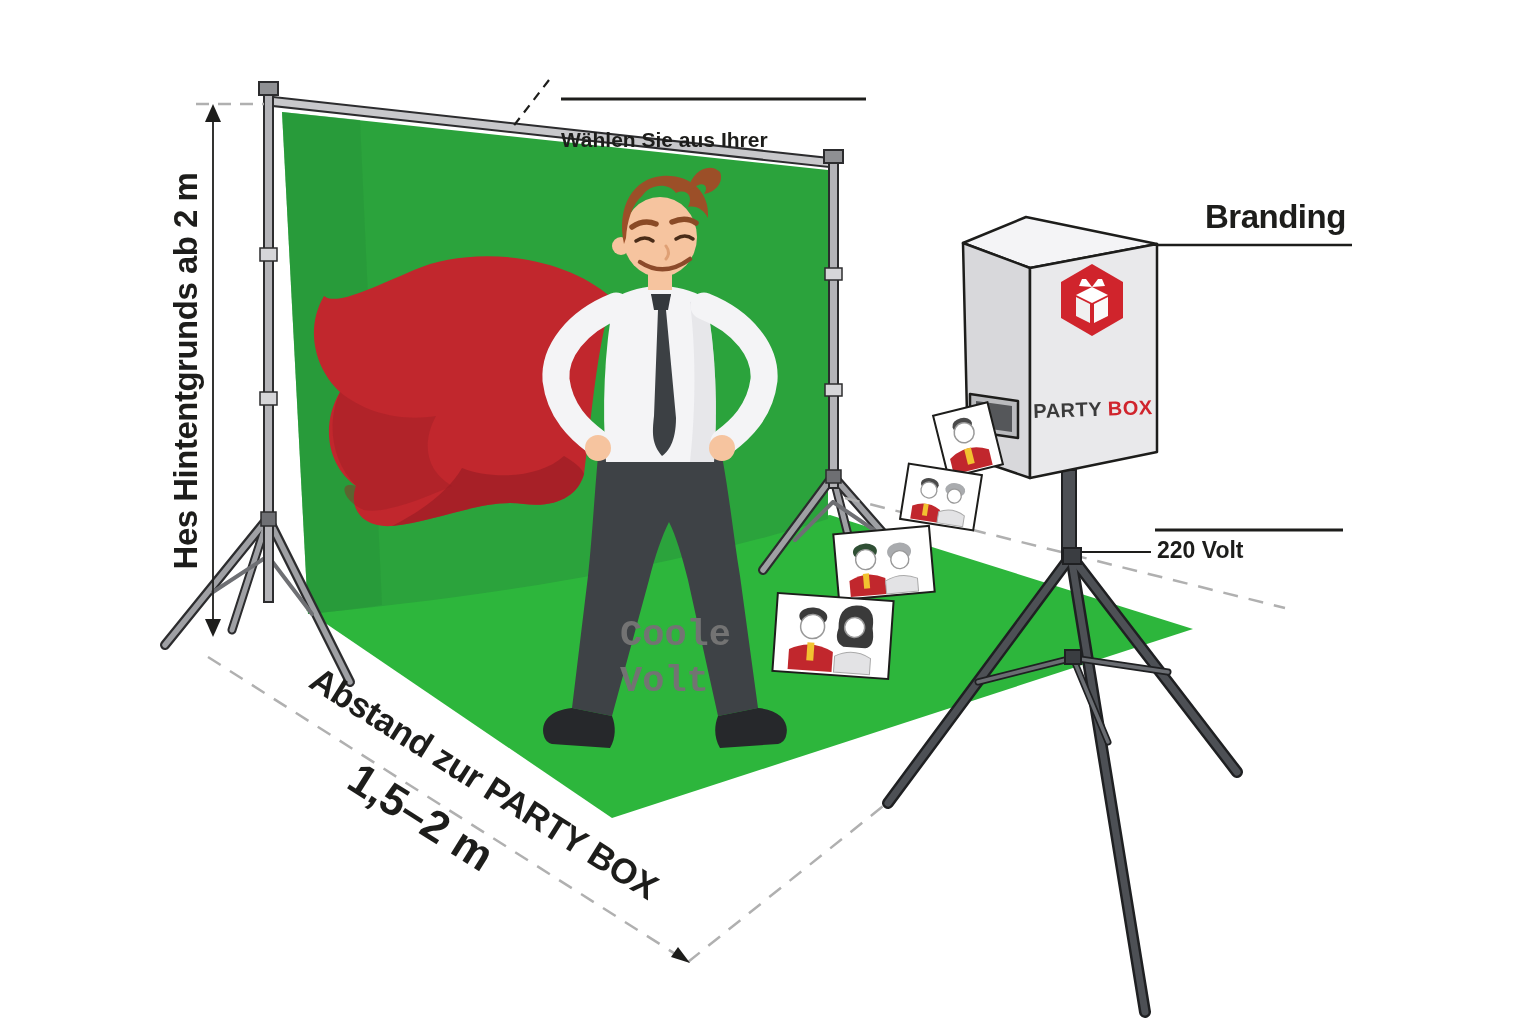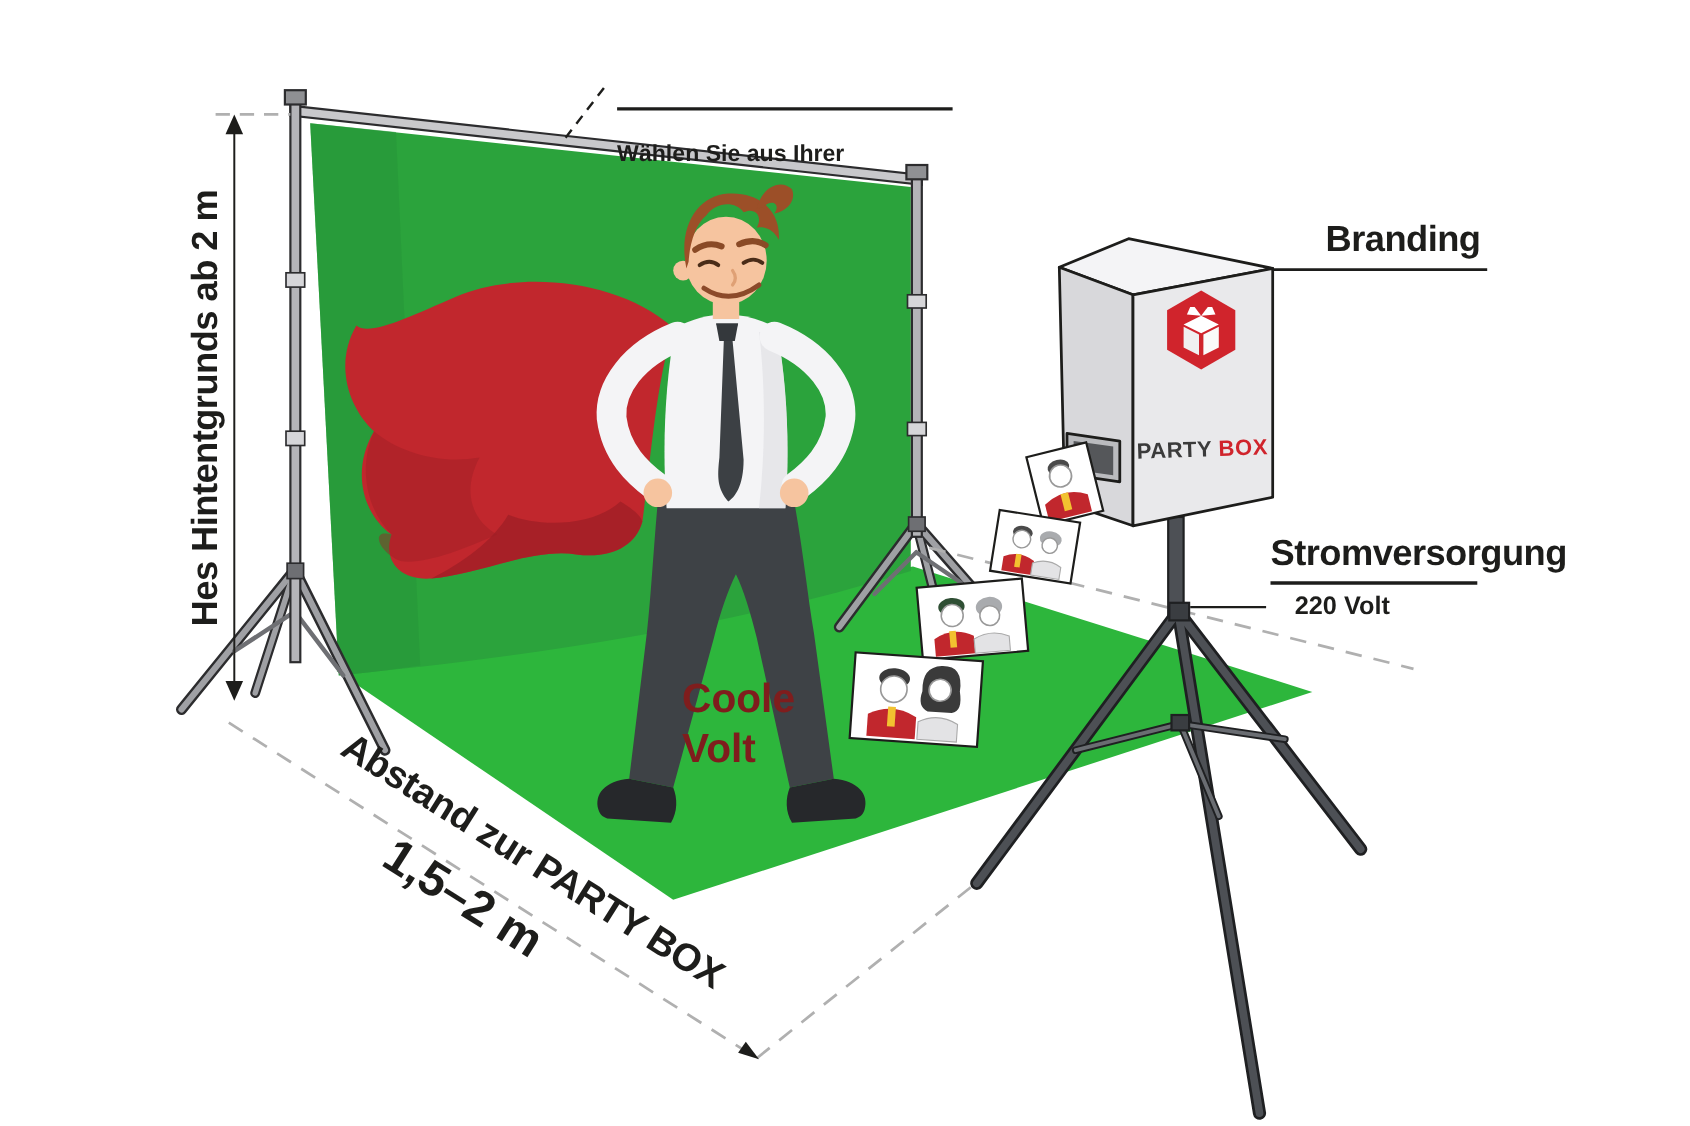--- a/index.html
+++ b/index.html
@@ -230,7 +230,6 @@
 
 <div class="lbl" id="label-branding">Branding</div>
 
-<div class="lbl" id="label-strom">Stromversorgung</div>
 <div class="lbl" id="label-volt">220 Volt</div>
 
 <div class="lbl" id="label-fotos">

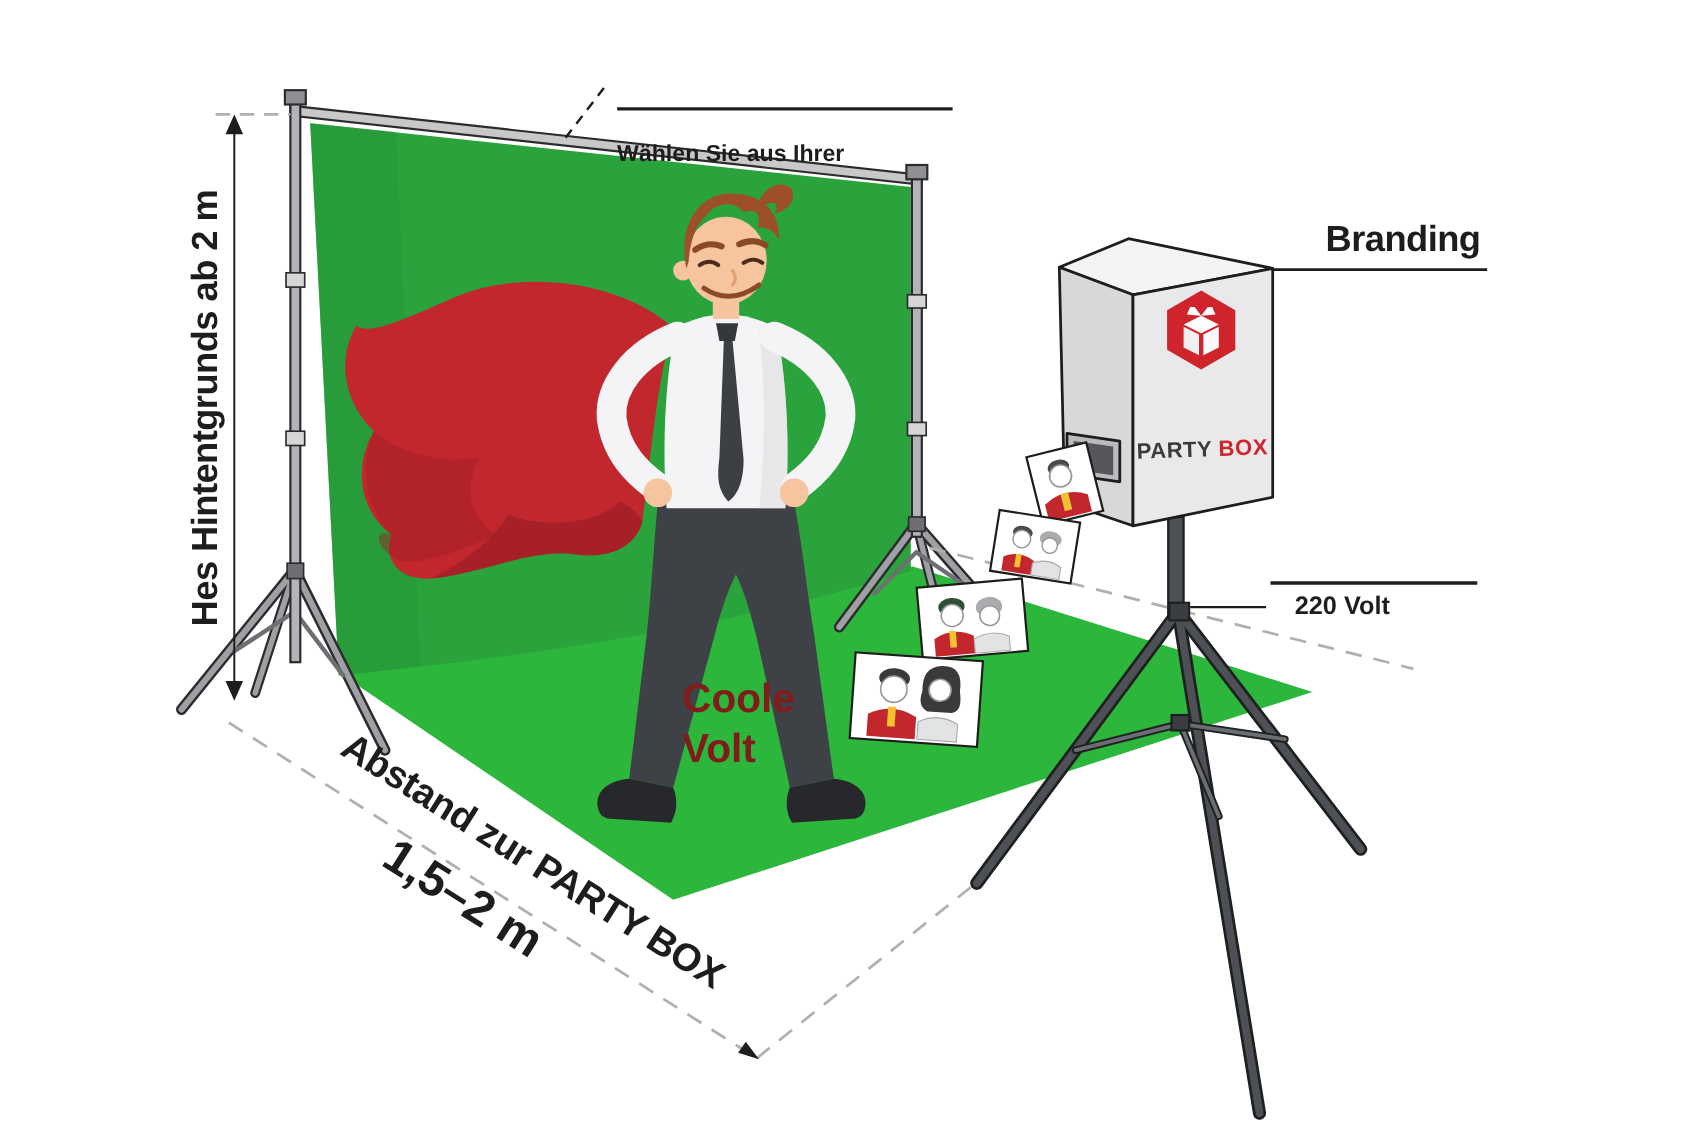--- a/index.html
+++ b/index.html
@@ -17,7 +17,7 @@
     transform:translate(-50%,-50%) rotate(-90deg);}
   #label-branding{left:1205px;top:198px;font-size:33px;font-weight:600;letter-spacing:-0.5px;}
   #label-strom{left:1155px;top:484px;font-size:33px;font-weight:600;letter-spacing:-0.5px;}
-  #label-volt{left:1157px;top:537px;font-size:23px;font-weight:bold;margin-left:20px;}
+  #label-volt{left:1157px;top:537px;font-size:23px;font-weight:bold;}
   #label-fotos{left:620px;top:612px;font-size:37px;font-weight:bold;color:#7f1d1d;line-height:46px;}
   #label-fotos span{display:block;}
   #label-abstand{left:484px;top:783px;font-size:35px;font-weight:600;letter-spacing:-0.5px;

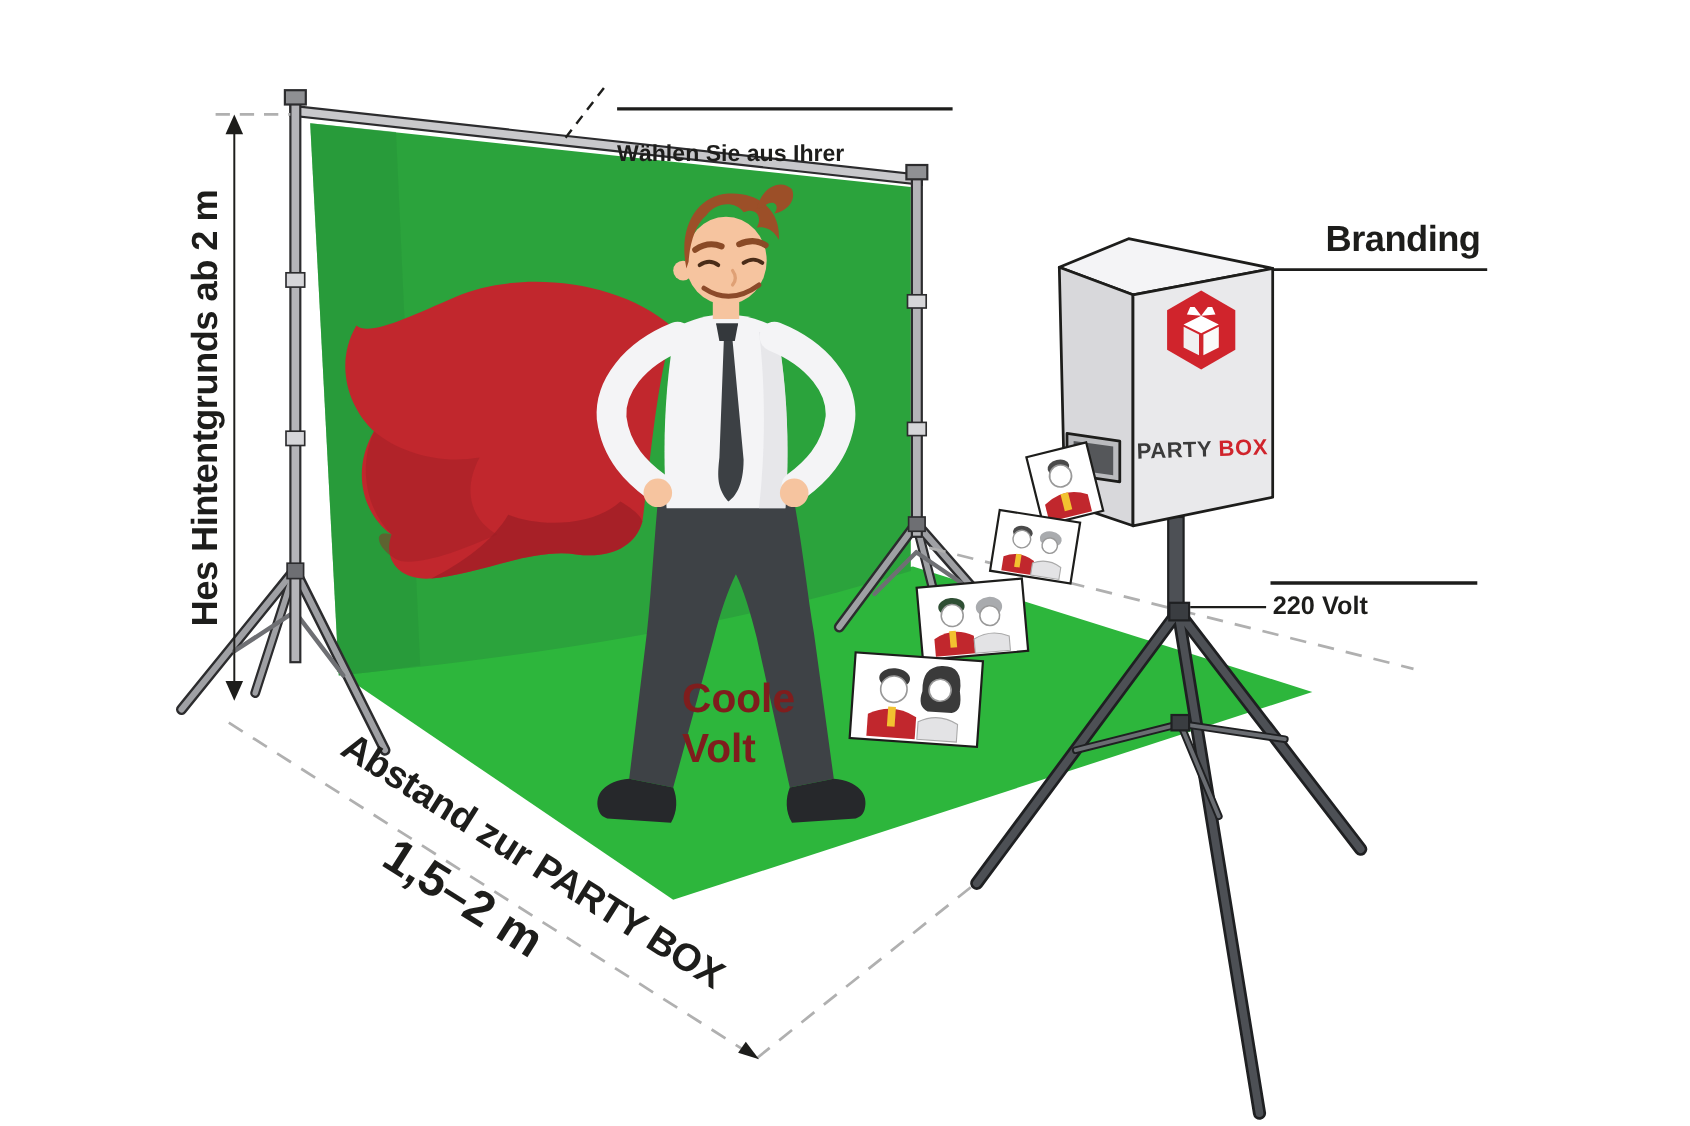--- a/index.html
+++ b/index.html
@@ -18,7 +18,7 @@
   #label-branding{left:1205px;top:198px;font-size:33px;font-weight:600;letter-spacing:-0.5px;}
   #label-strom{left:1155px;top:484px;font-size:33px;font-weight:600;letter-spacing:-0.5px;}
   #label-volt{left:1157px;top:537px;font-size:23px;font-weight:bold;}
-  #label-fotos{left:620px;top:612px;font-size:37px;font-weight:bold;color:#7f1d1d;line-height:46px;}
+  #label-fotos{left:620px;top:612px;font-size:37px;font-weight:bold;color:#737373;line-height:46px;font-family:Liberation Mono, monospace;}
   #label-fotos span{display:block;}
   #label-abstand{left:484px;top:783px;font-size:35px;font-weight:600;letter-spacing:-0.5px;
     transform:translate(-50%,-50%) rotate(32.2deg);}

